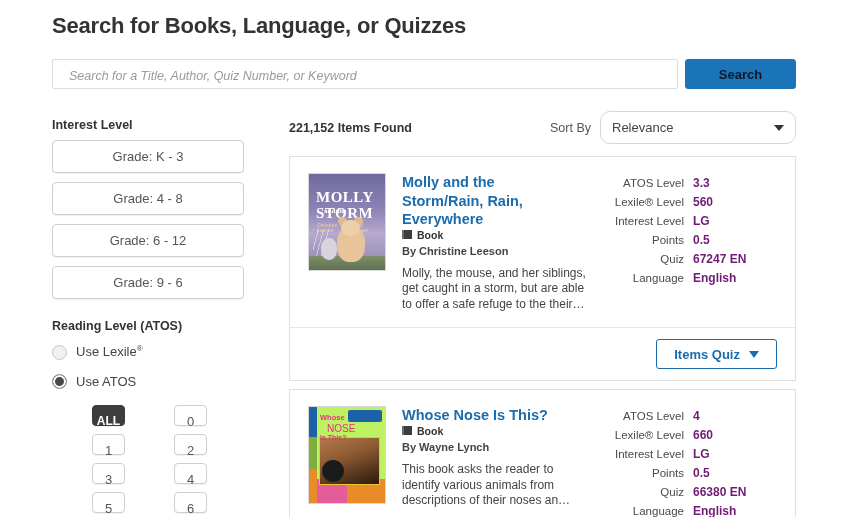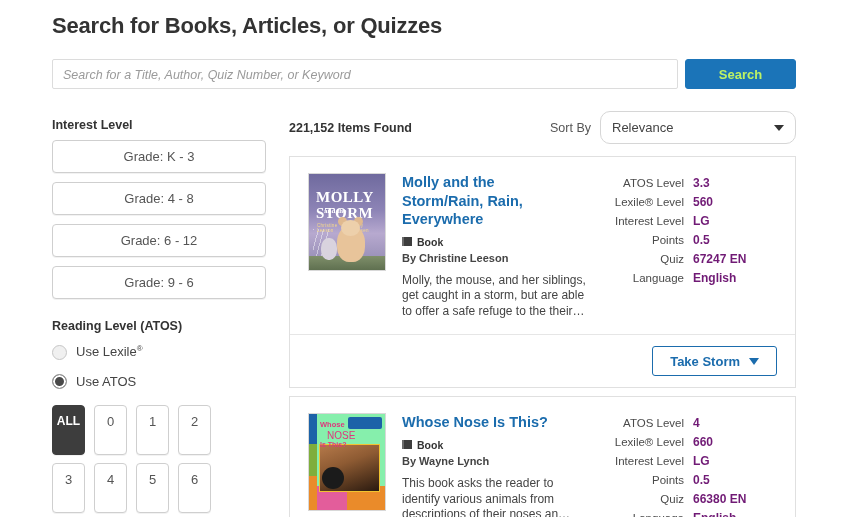--- a/index.html
+++ b/index.html
@@ -450,7 +450,7 @@
 
 <div class="page">
 
-  <h1 class="page-title">Search for Books, Articles, or Quizzes</h1>
+  <h1 class="page-title">Search for Books, Language, or Quizzes</h1>
 
   <div class="search-row">
     <input class="search-input" type="text" placeholder="Search for a Title, Author, Quiz Number, or Keyword" style="">

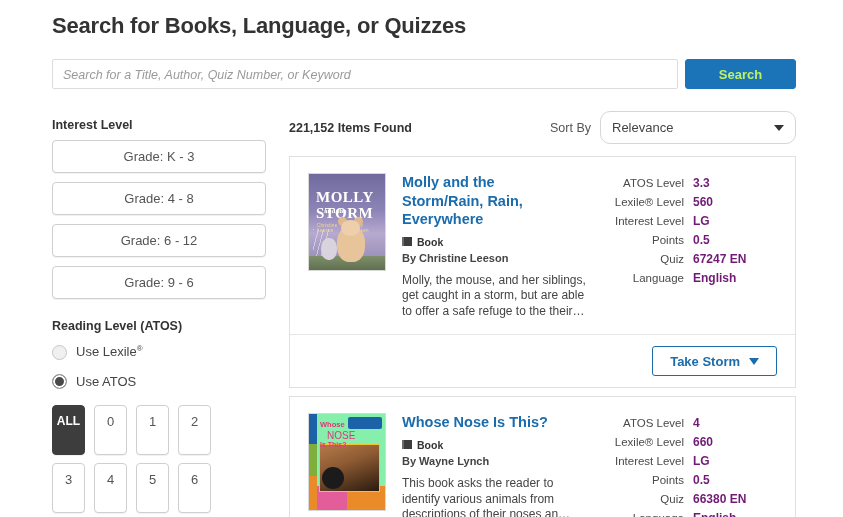--- a/index.html
+++ b/index.html
@@ -47,9 +47,9 @@
     border: 1px solid #dcdcdc;
     background: #ffffff;
     border-radius: 2px;
-    padding: 0 10px;
+    padding: 0 16px;
     font-family: "Liberation Sans", sans-serif;
-    font-size: 13px;
+    font-size: 15px;
     color: #a16207;
     outline: none;
   }

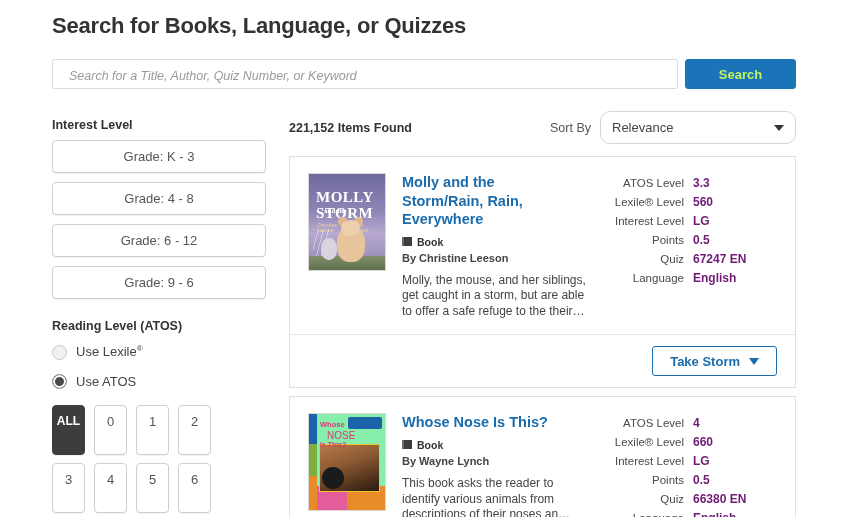--- a/index.html
+++ b/index.html
@@ -66,7 +66,7 @@
     background: #1b74b8;
     border: 1px solid #1b74b8;
     border-radius: 3px;
-    color: #bef264;
+    color: #0f172a;
     font-family: "Liberation Sans", sans-serif;
     font-size: 13px;
     font-weight: bold;

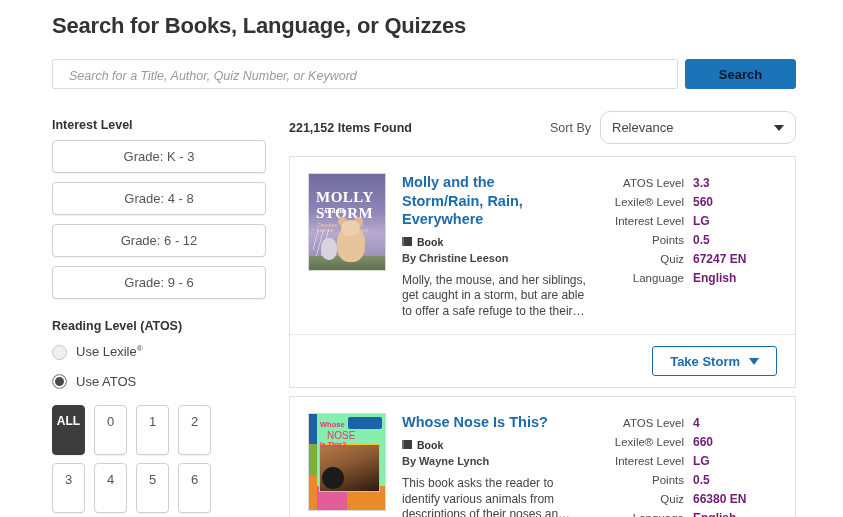--- a/index.html
+++ b/index.html
@@ -90,7 +90,7 @@
 
   .grade-button {
     display: block;
-    width: 214px;
+    width: 192px;
     height: 33px;
     line-height: 31px;
     margin-bottom: 9px;

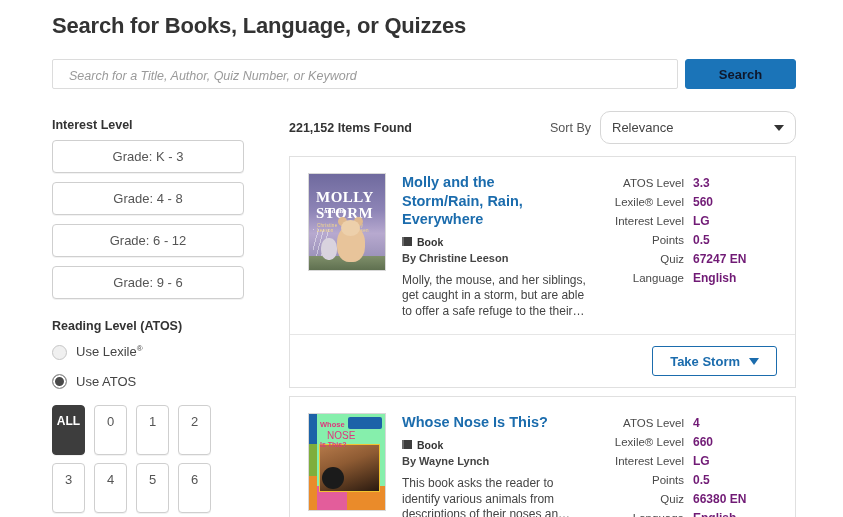--- a/index.html
+++ b/index.html
@@ -364,7 +364,6 @@
   .type-row {
     display: flex;
     align-items: center;
-    margin-top: 7px;
   }
   .book-icon {
     width: 10px; height: 9px; margin-right: 5px;

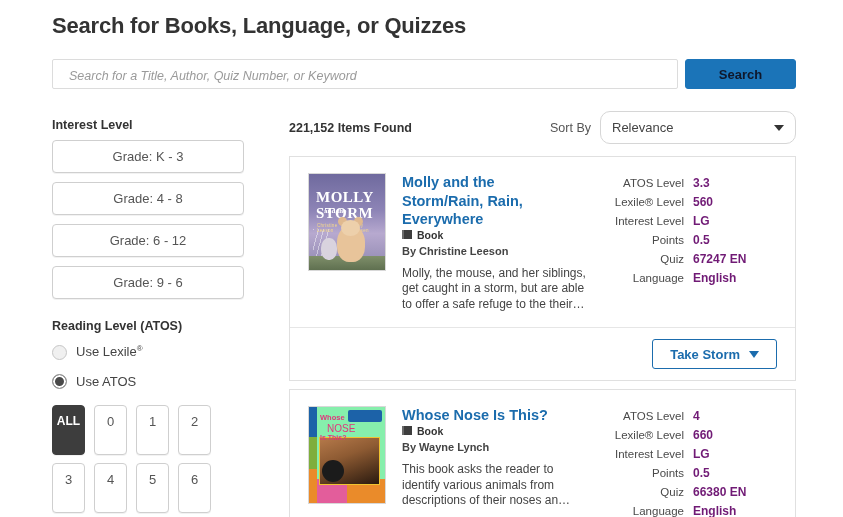--- a/index.html
+++ b/index.html
@@ -565,7 +565,7 @@
 
       <div class="card-footer">
         <button class="take-quiz">
-          <span>Take Storm</span>
+          <span>Items Quiz</span>
           <span class="chev"></span>
         </button>
       </div>

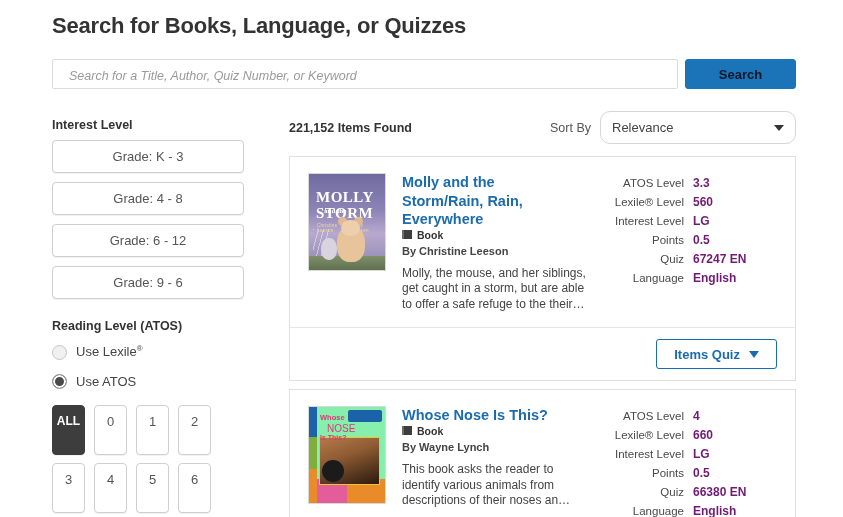--- a/index.html
+++ b/index.html
@@ -150,7 +150,7 @@
   }
   .num-button {
     width: 33px;
-    height: 50px;
+    height: 21px;
     line-height: 31px;
     text-align: center;
     border: 1px solid #cfcfcf;
@@ -161,6 +161,7 @@
     color: #555555;
     cursor: pointer;
     box-shadow: 0 1px 0 rgba(0,0,0,0.05);
+    margin-left: 40px;
   }
   .num-button.selected {
     background: #3d3d3d;

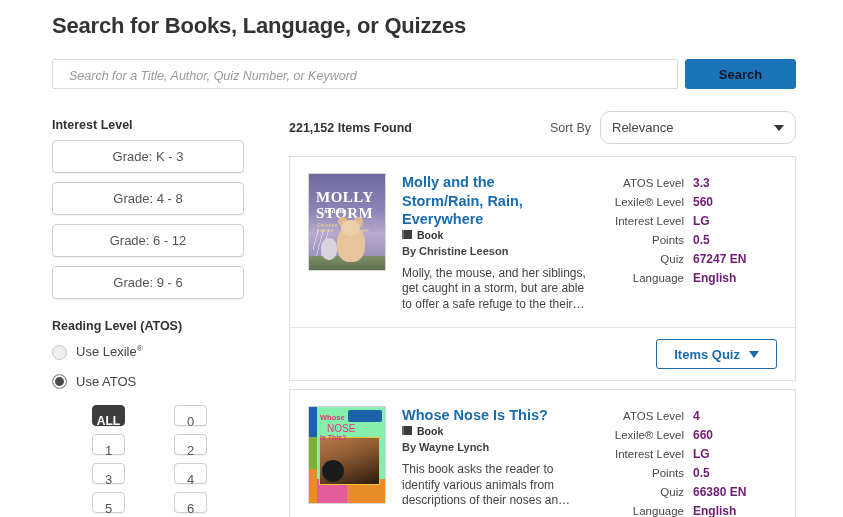--- a/index.html
+++ b/index.html
@@ -306,7 +306,7 @@
     background: repeating-linear-gradient(-75deg, rgba(255,255,255,.45) 0 1px, transparent 1px 5px);
   }
 
-  .cover-nose { background: #86efac; }
+  .cover-nose { background: #bef264; }
   .cover-nose .band-green {
     position: absolute; left: 0; top: 0; width: 8px; height: 62px; background: #7fae3c;
   }

